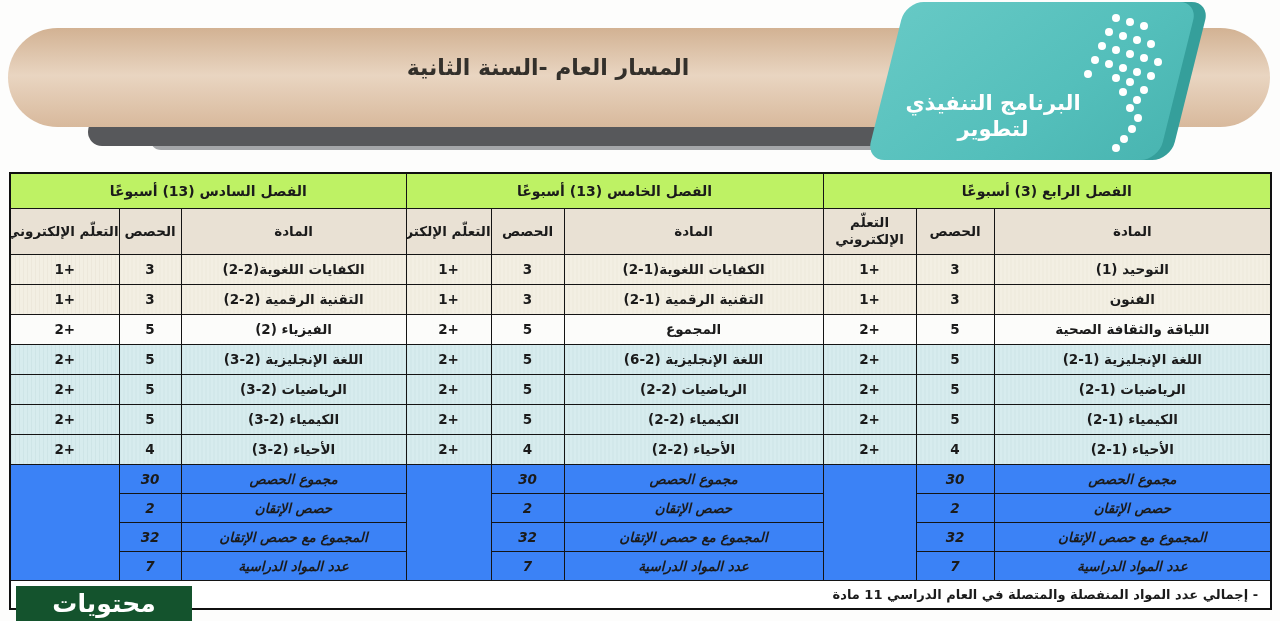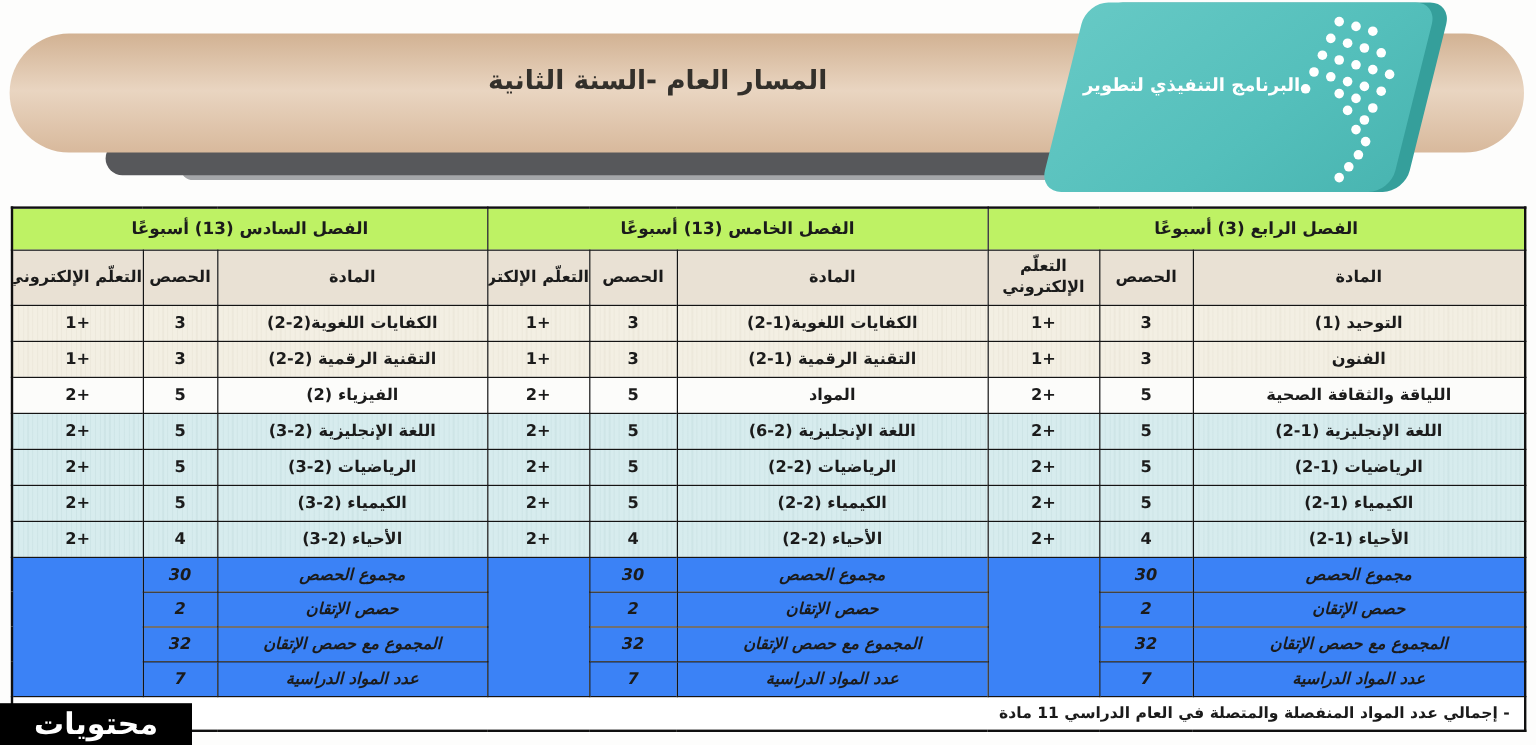--- a/index.html
+++ b/index.html
@@ -28,7 +28,7 @@
             background:linear-gradient(135deg,#66c9c5 0%,#54bfbb 60%,#49b5b1 100%); }
   .logo-text { position:absolute; left:0px; top:58px; width:250px; text-align:center;
             color:#ffffff; }
-  .logo-line1 { font-size:15px; font-weight:bold; line-height:26px; }
+  .logo-line1 { font-size:21px; font-weight:bold; line-height:26px;margin-top:32px; }
   .logo-line2 { font-size:11px; font-weight:bold; line-height:18px; opacity:.95; }
   .logo-dots { position:absolute; left:196px; top:8px; }
 

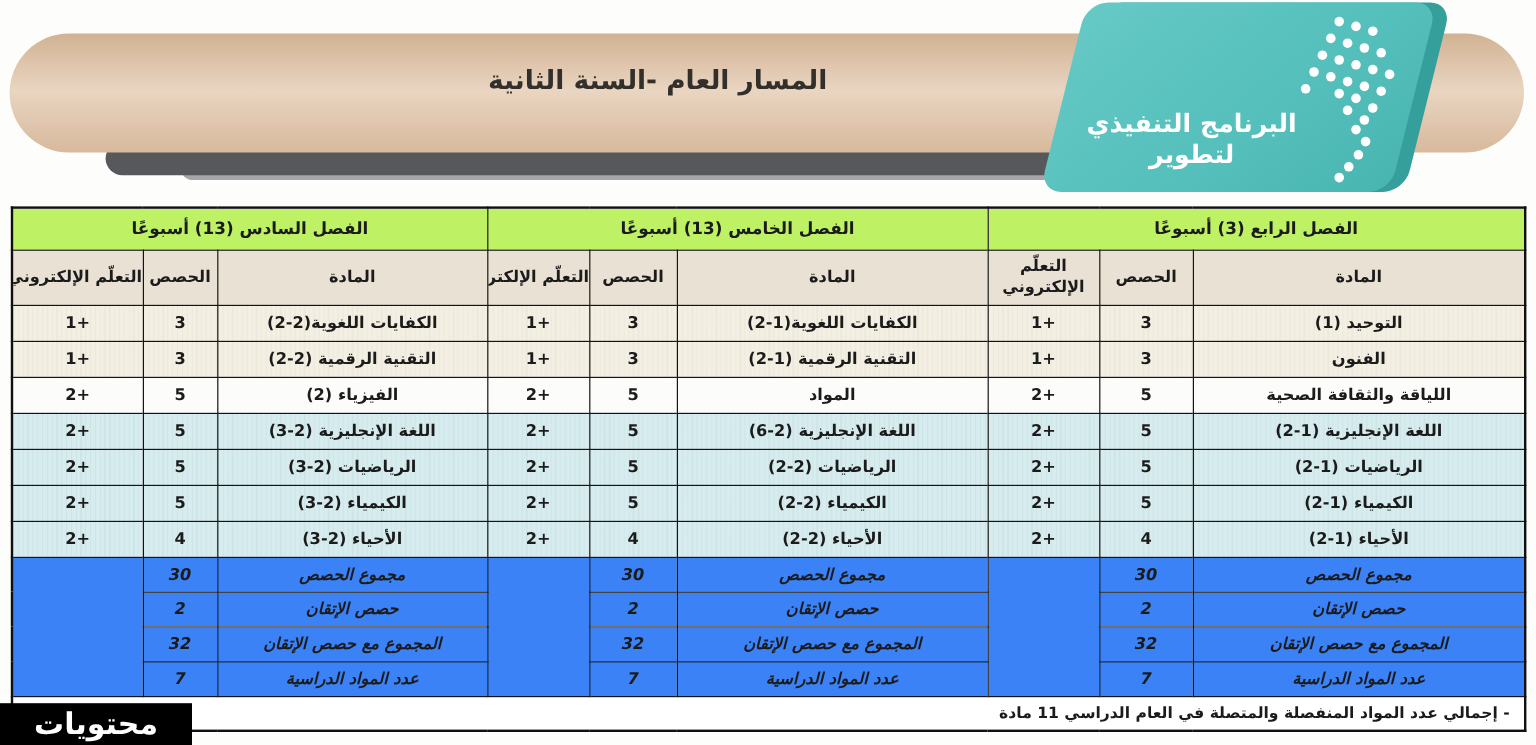--- a/index.html
+++ b/index.html
@@ -172,7 +172,7 @@
             <td class="bg-plain">اللياقة والثقافة الصحية</td>
             <td class="bg-plain">5</td>
             <td class="bg-plain">+2</td>
-            <td class="bg-plain">المواد</td>
+            <td class="bg-plain">المجموع</td>
             <td class="bg-plain">5</td>
             <td class="bg-plain">+2</td>
             <td class="bg-plain">الفيزياء (2)</td>

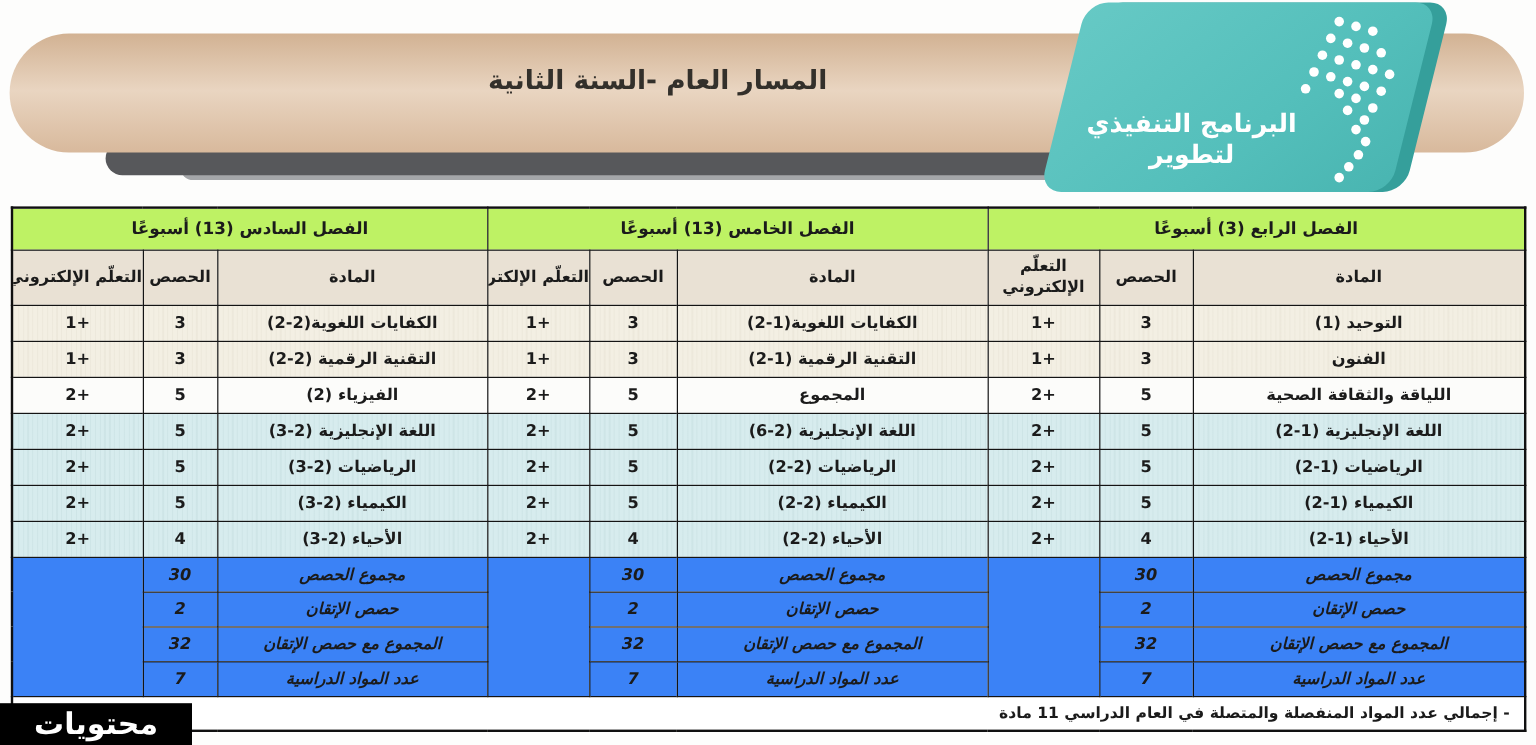--- a/index.html
+++ b/index.html
@@ -58,8 +58,8 @@
   td.note-cell { text-align:right; padding:0 12px 0 0; font-size:13px;margin-top:45px; }
 
   
-  .watermark { position:absolute; left:0; top:586px; width:160px; height:35px;
-               background:#000000; color:#ffffff; font-size:25px; font-weight:bold;
+  .watermark { position:absolute; left:16px; top:586px; width:176px; height:35px;
+               background:#14532d; color:#ffffff; font-size:25px; font-weight:bold;
                display:flex; align-items:center; justify-content:center; z-index:20; }
 </style>
 </head>

